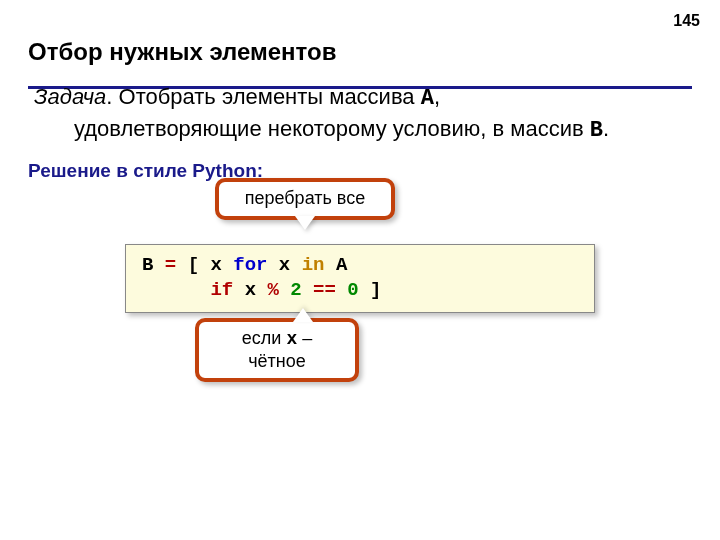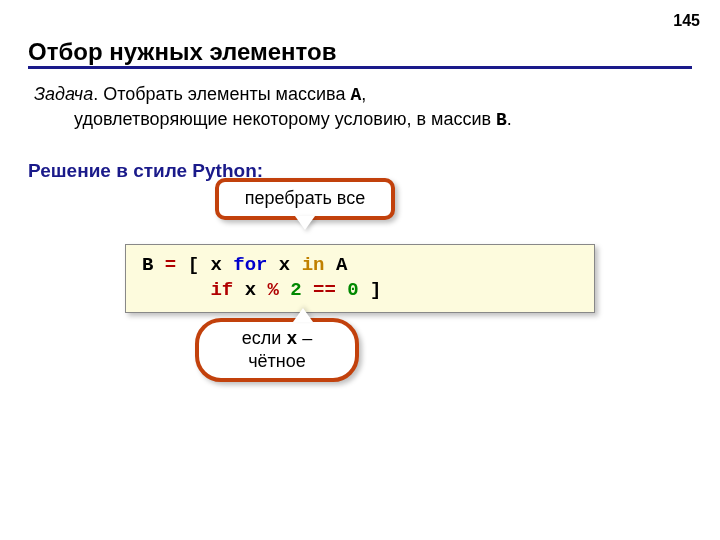--- a/index.html
+++ b/index.html
@@ -28,7 +28,7 @@
     font-size: 24px;
     font-weight: bold;
     color: #000;
-    padding-bottom: 0;
+    padding-bottom: 20px;
     border-bottom: 3px solid #1a1a8a;
   }
   .task {

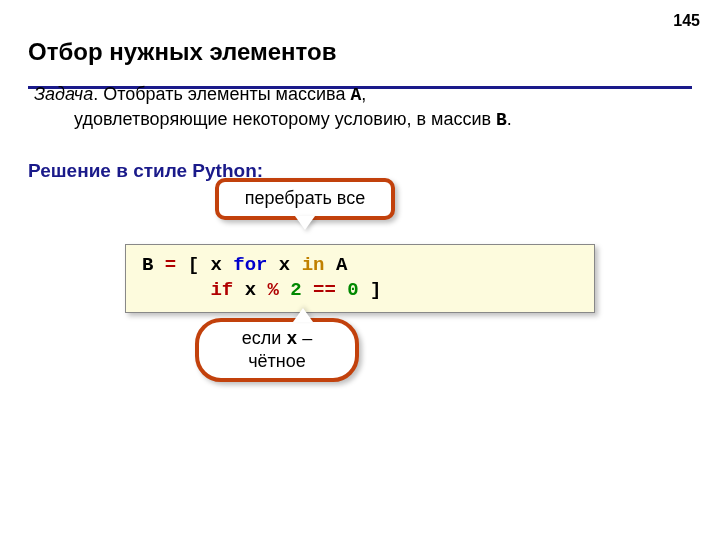--- a/index.html
+++ b/index.html
@@ -36,7 +36,7 @@
     top: 82px;
     left: 34px;
     right: 30px;
-    font-size: 18px;
+    font-size: 22px;
     line-height: 1.35;
     color: #000;
   }

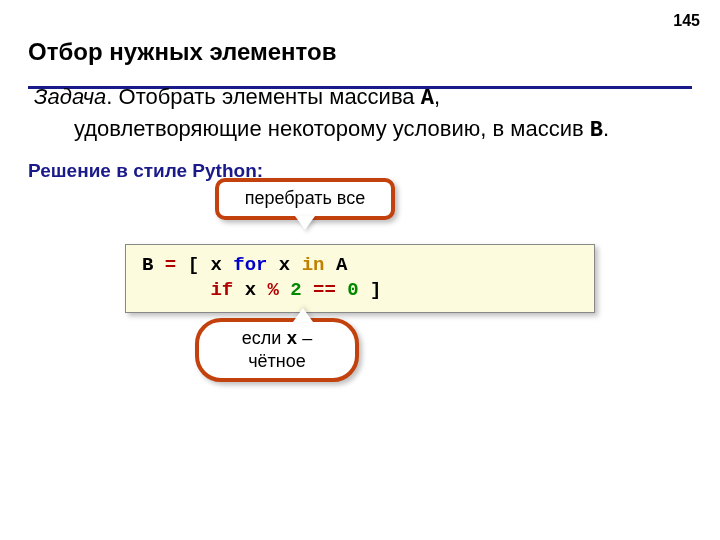--- a/index.html
+++ b/index.html
@@ -88,7 +88,6 @@
     top: 318px;
     left: 195px;
     width: 164px;
-    border-radius: 26px;
   }
   .callout-bottom::after {
     content: "";

